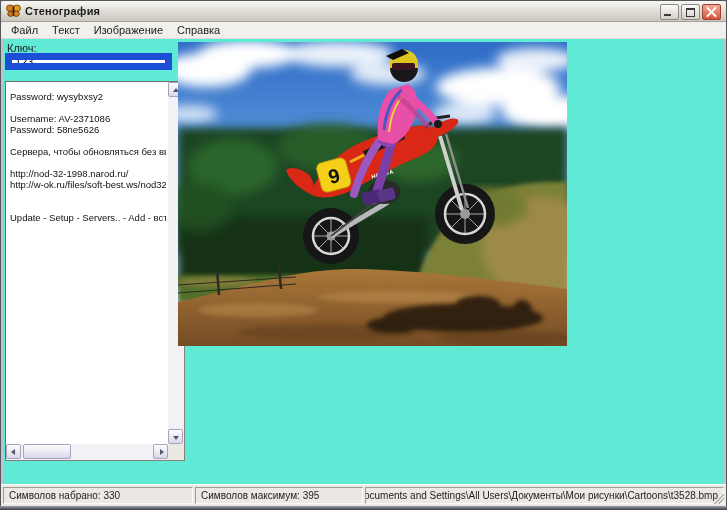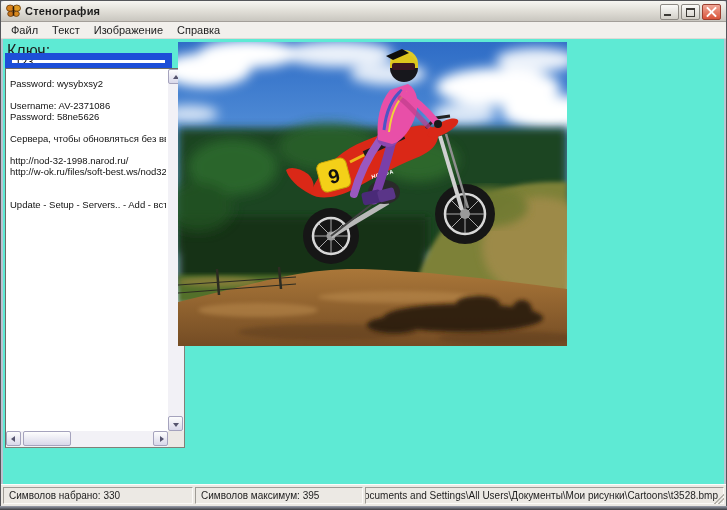--- a/index.html
+++ b/index.html
@@ -27,7 +27,7 @@
            border-bottom:1px solid #dedbd5;display:flex;align-items:center;padding-left:3px;}
   .menu-item{font-size:11px;color:#1d1d1d;padding:1px 7px;cursor:default;}
   
-  .key-label{position:absolute;left:7px;top:42px;font-size:16px;color:#1d1d1d;}
+  .key-label{position:absolute;left:7px;top:42px;font-size:11px;color:#1d1d1d;}
   .key-input{position:absolute;left:5px;top:53px;width:167px;height:17px;box-sizing:border-box;
              border:7px solid #1d4ed8;background:#fff;font-family:"Liberation Sans",sans-serif;
              font-size:11px;padding:1px 3px;}

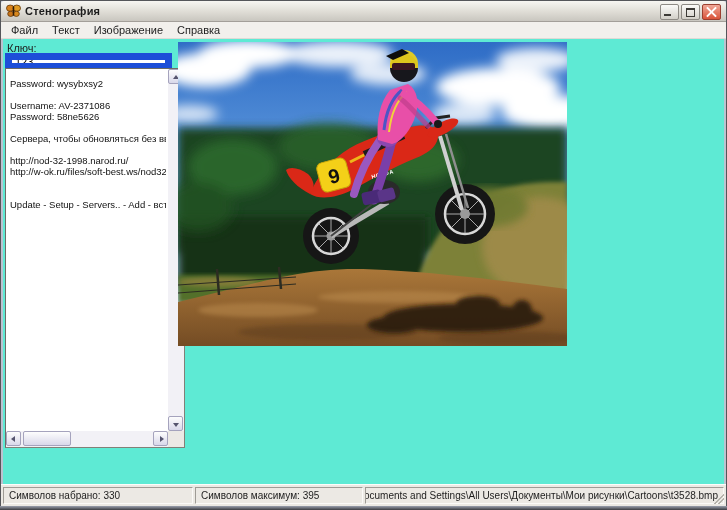--- a/index.html
+++ b/index.html
@@ -31,7 +31,7 @@
   .key-input{position:absolute;left:5px;top:53px;width:167px;height:17px;box-sizing:border-box;
              border:7px solid #1d4ed8;background:#fff;font-family:"Liberation Sans",sans-serif;
              font-size:11px;padding:1px 3px;}
-  .textbox{position:absolute;left:5px;top:68px;width:180px;height:380px;box-sizing:border-box;
+  .textbox{position:absolute;left:5px;top:81px;width:180px;height:380px;box-sizing:border-box;
            border:1px solid #828078;border-top-color:#6e6c66;border-left-color:#6e6c66;background:#fff;}
   .ta-lines{position:absolute;left:4px;top:9px;right:18px;bottom:18px;overflow:hidden;}
   .ta-line{height:11px;line-height:11px;font-size:9.5px;color:#111;white-space:nowrap;overflow:hidden;}

